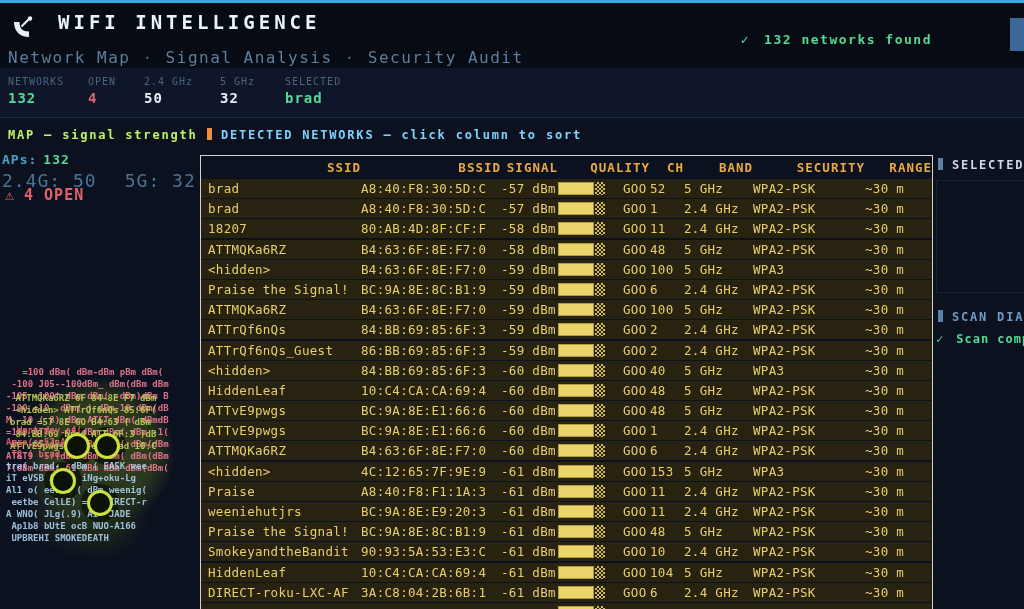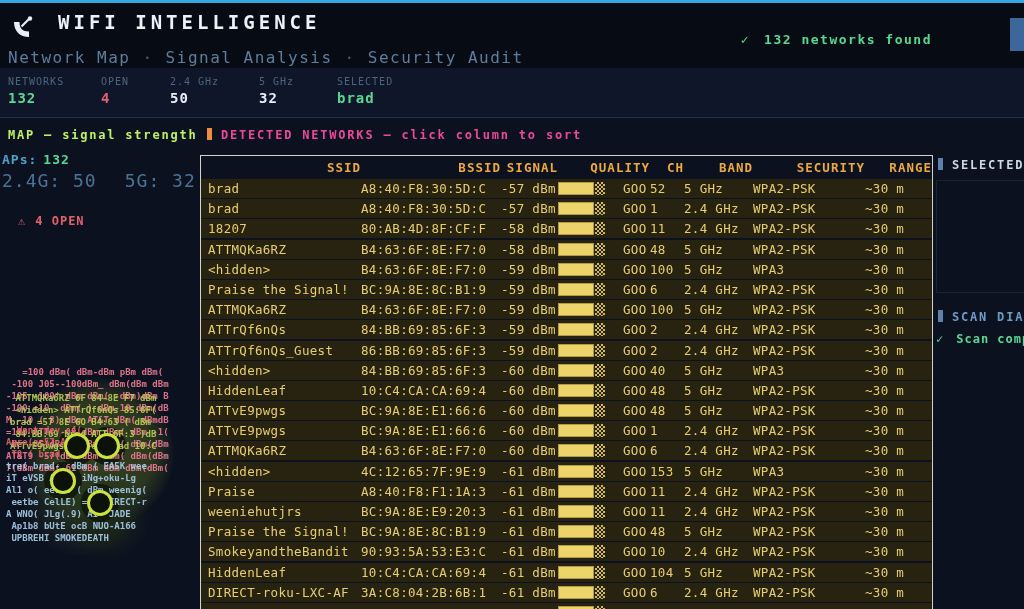--- a/index.html
+++ b/index.html
@@ -24,7 +24,7 @@
   .scan-result .chk { margin-right:14px; }
   .blue-btn { position:absolute; left:1010px; top:15px; width:22px; height:33px; background:#3b679b; }
 
-  .stats { position:absolute; left:0; top:68px; width:1024px; height:50px; background:#10162a; border-bottom:1px solid #14324e; display:flex; padding:8px 14px 0 8px;gap:13px; }
+  .stats { position:absolute; left:0; top:68px; width:1024px; height:50px; background:#10162a; border-bottom:1px solid #14324e; display:flex; padding:8px 14px 0 8px; }
   .stat { flex:0 0 auto; }
   .stat .s-label { font-size:10px; letter-spacing:1px; color:#4a6580; }
   .stat .s-value { font-size:14px; font-weight:bold; margin-top:3px; letter-spacing:1px; }

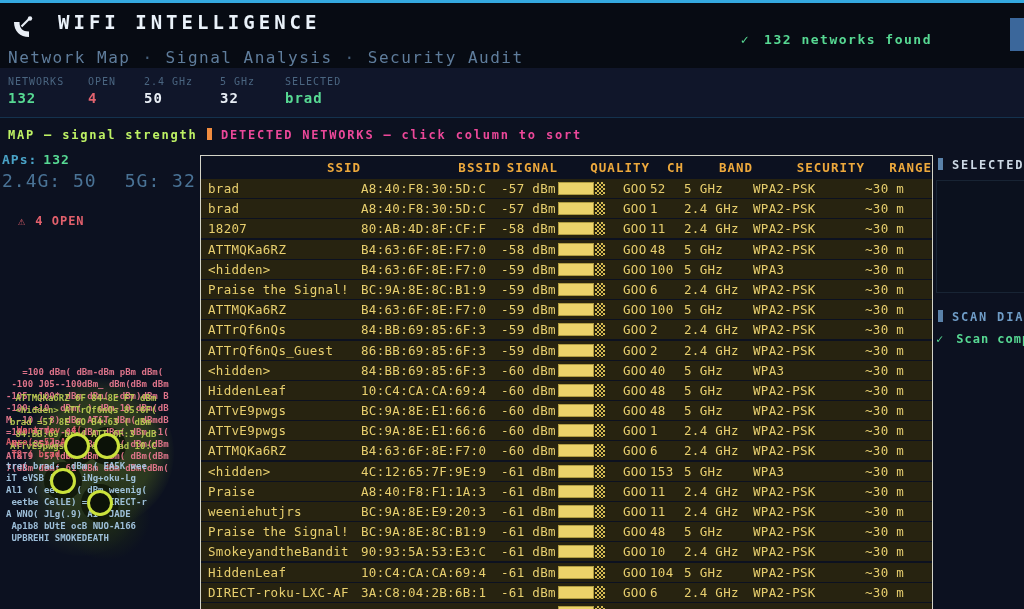--- a/index.html
+++ b/index.html
@@ -35,7 +35,7 @@
 
   .panel-title { position:absolute; font-size:12px; font-weight:bold; letter-spacing:1.8px; white-space:nowrap; }
   .map-title { left:8px; top:128px; width:188px; overflow:hidden; color:#bef264; }
-  .detected-title { left:207px; top:128px; color:#ec4899; }
+  .detected-title { left:207px; top:128px; color:#7dd3fc; }
   .marker { display:inline-block; width:5px; height:12px; margin-right:9px; vertical-align:-1px; }
   .marker-orange { background:#f08c3f; }
   .marker-steel { background:#5a82aa; }

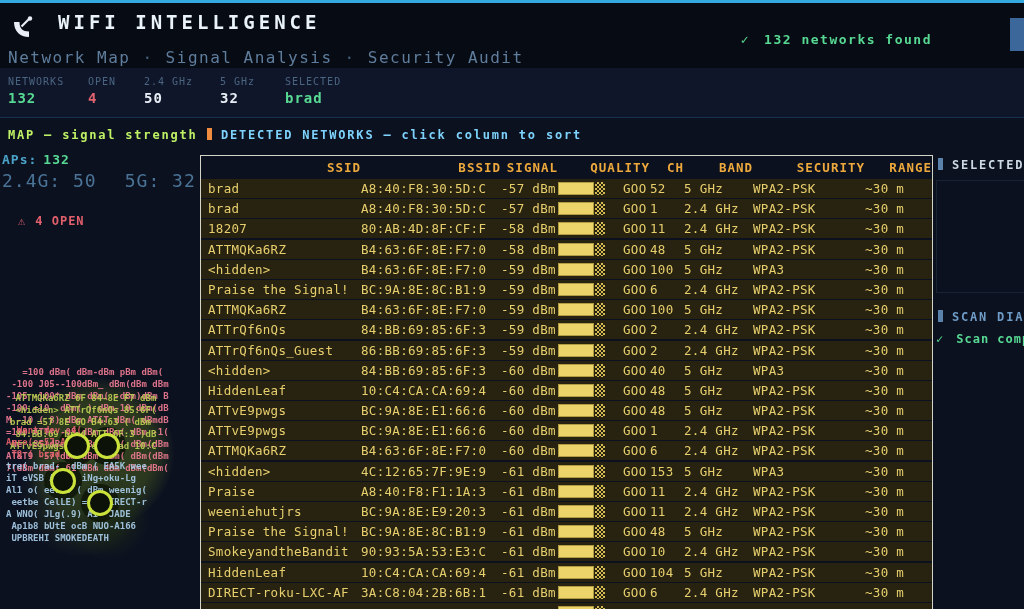--- a/index.html
+++ b/index.html
@@ -44,7 +44,7 @@
   .aps-line .v { color:#57d993; margin-left:6px; }
   .band-line { position:absolute; left:2px; top:170px; font-size:18px; color:#4a7396; letter-spacing:1px; }
   .band-line .gap { display:inline-block; width:28px; }
-  .warn-line { position:absolute; left:18px; top:186px; font-size:12px; font-weight:bold; color:#e2606c; letter-spacing:1px;margin-top:28px; }
+  .warn-line { position:absolute; left:5px; top:186px; font-size:15px; font-weight:bold; color:#e2606c; letter-spacing:1px; }
   .warn-line .w-icon { margin-right:9px; font-weight:normal; }
 
   

